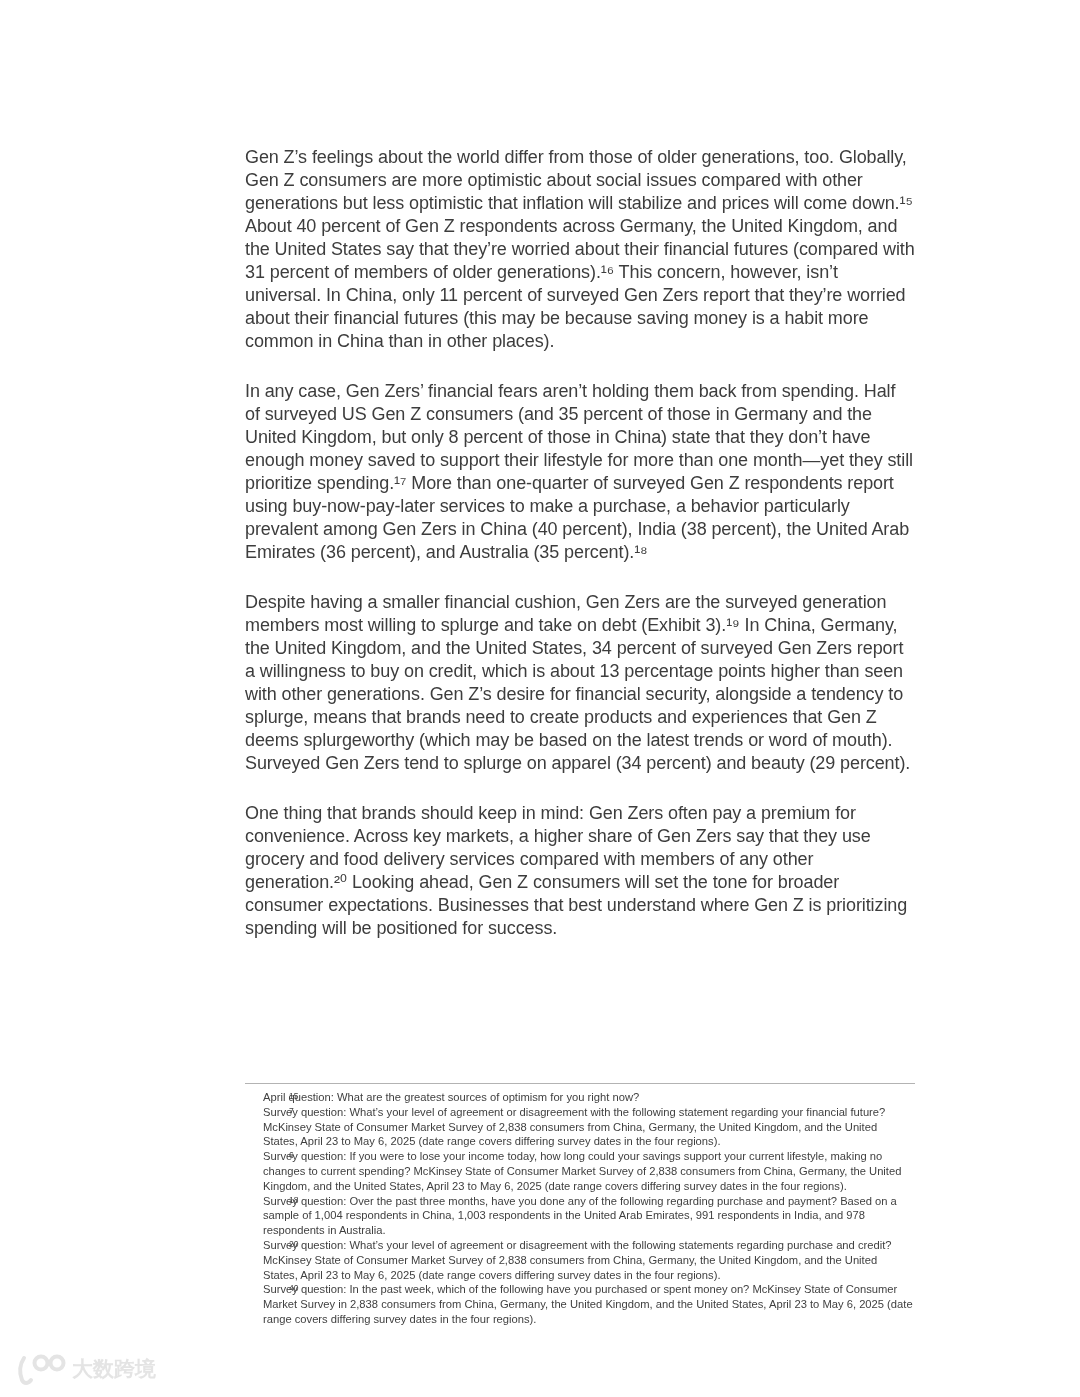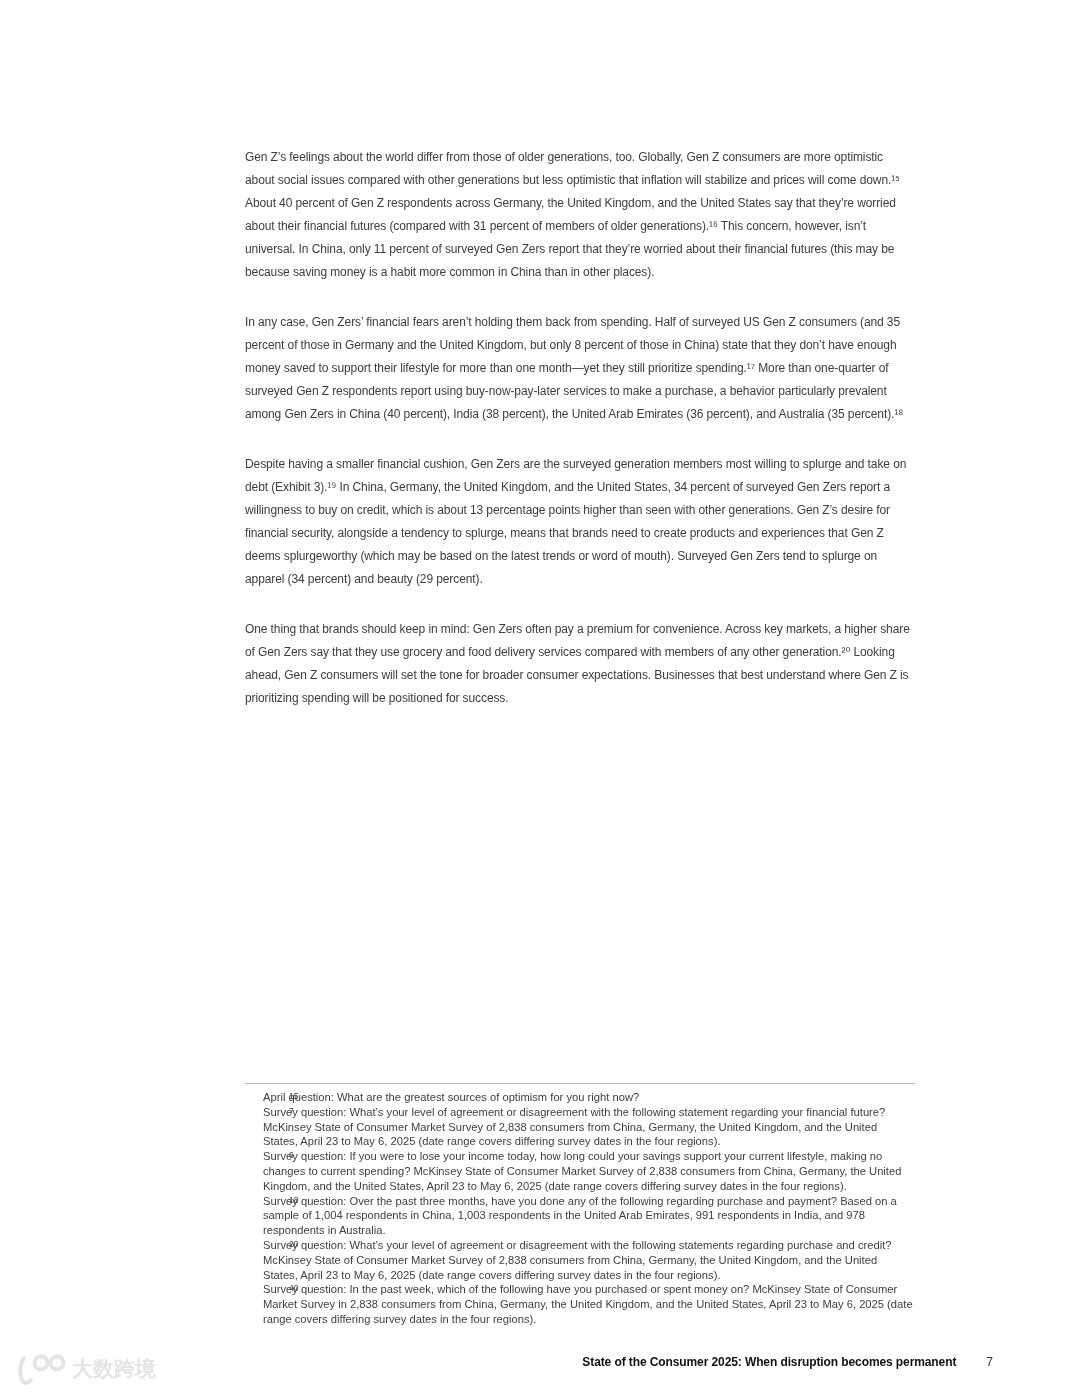--- a/index.html
+++ b/index.html
@@ -25,7 +25,7 @@
   }
   .para {
     margin: 0 0 27px 0;
-    font-size: 12px;
+    font-size: 18px;
     line-height: 23px;
     letter-spacing: -0.1px;
     color: #3d3d3d;

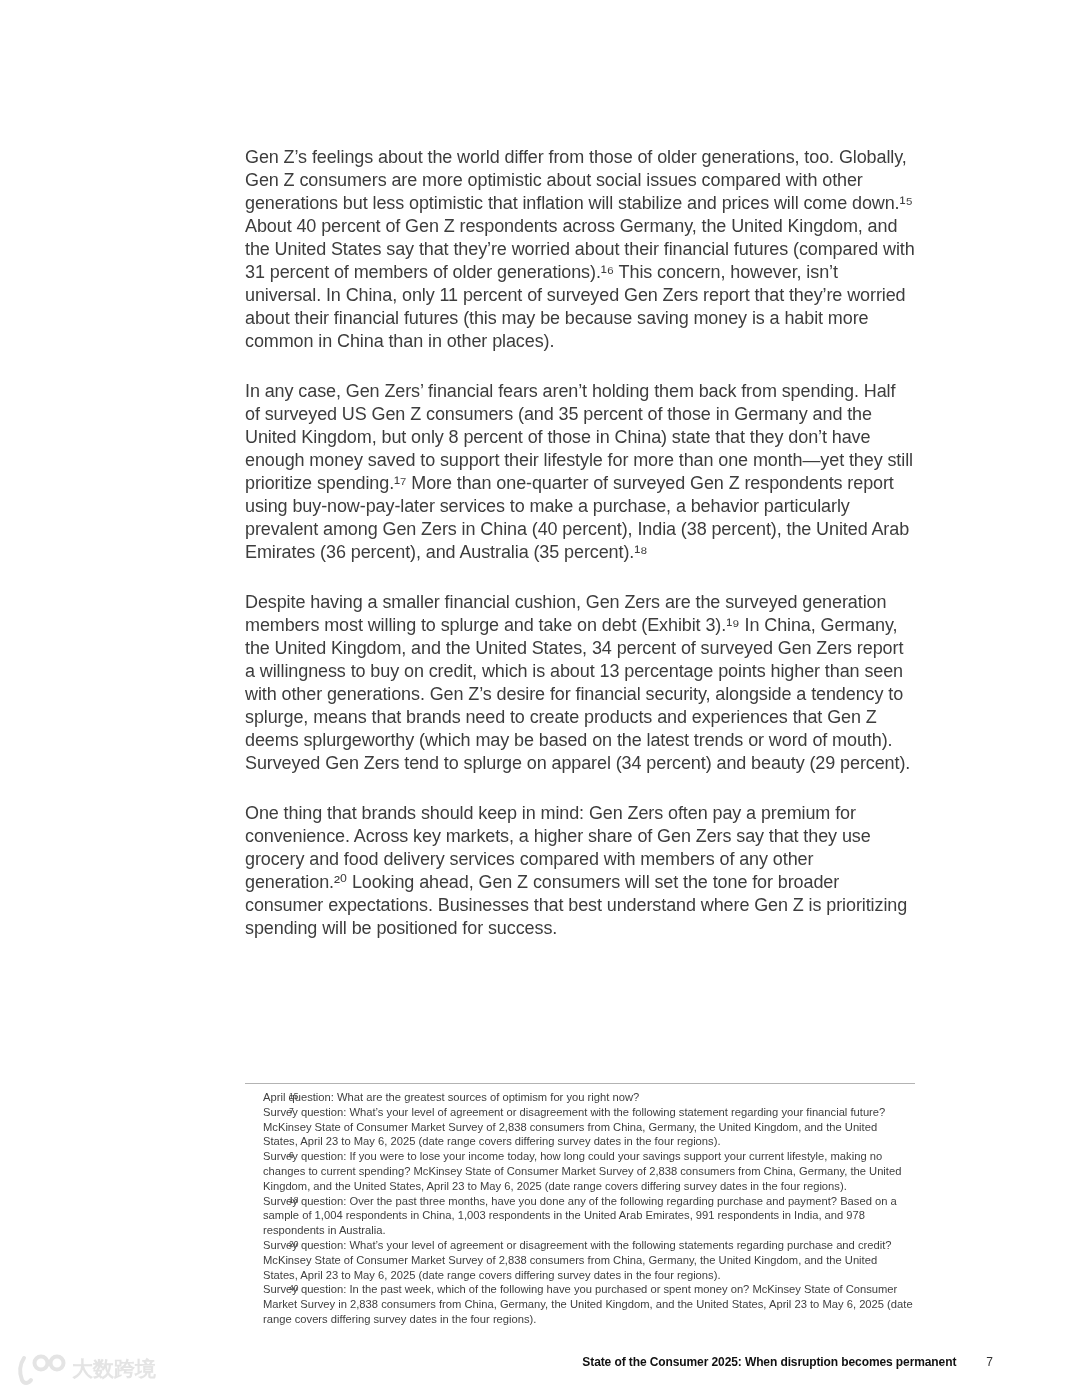--- a/index.html
+++ b/index.html
@@ -158,10 +158,6 @@
     <span>大数跨境</span>
   </div>
 
-  <footer class="footer-bar">
-    <span class="footer-title">State of the Consumer 2025: When disruption becomes permanent</span>
-    <span class="footer-page">7</span>
-  </footer>
 
 </div>
 

